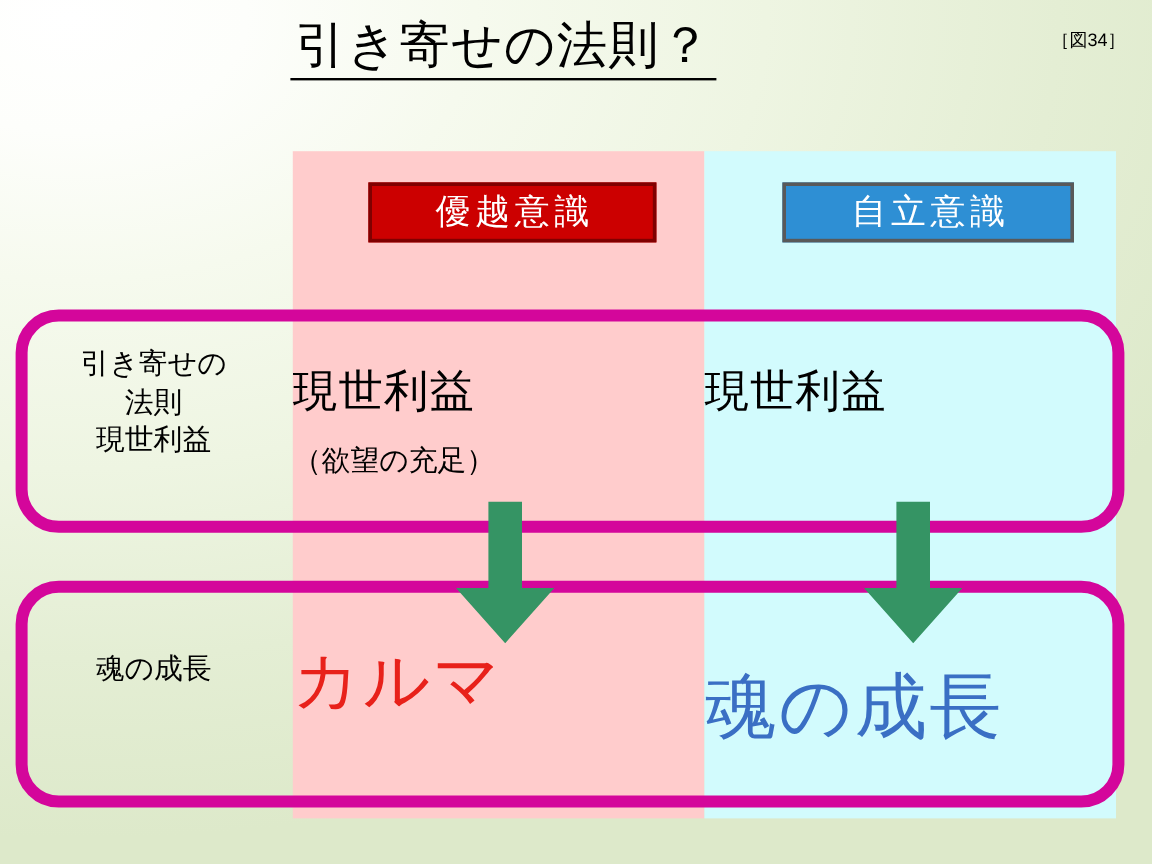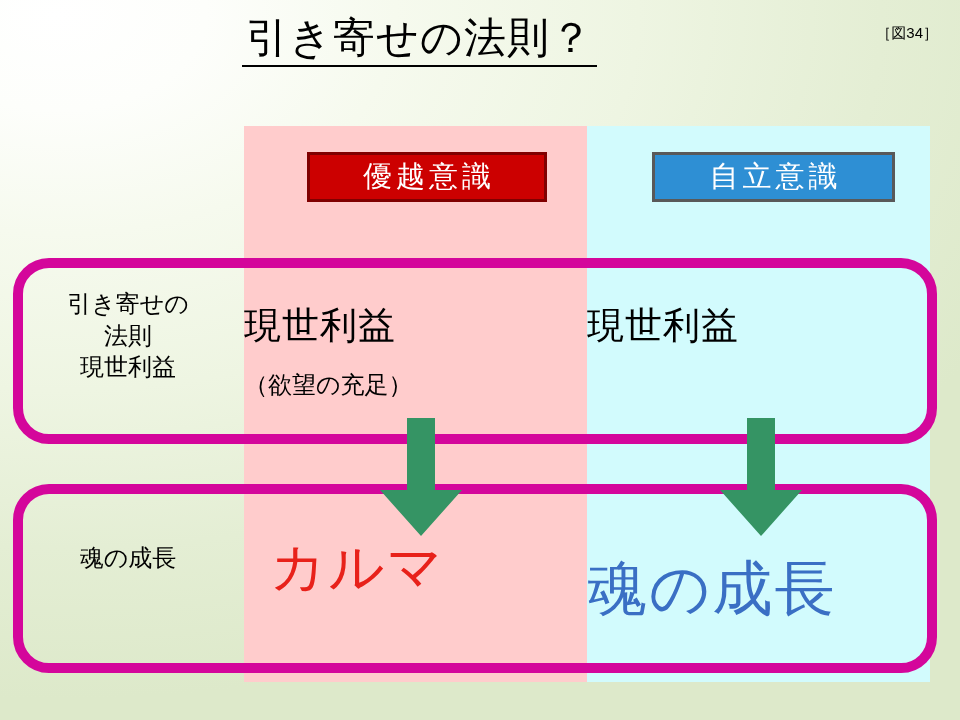--- a/index.html
+++ b/index.html
@@ -141,7 +141,7 @@
   .cell.r1c2 { left: 587px; width: 343px; top: 305px; }
 
   .cell.r2c1 {
-    left: 244px; width: 343px; top: 537px; margin-left: 26px;
+    left: 244px; width: 343px; top: 537px;
   }
   .cell.r2c2 {
     left: 587px; width: 343px; top: 556px;

